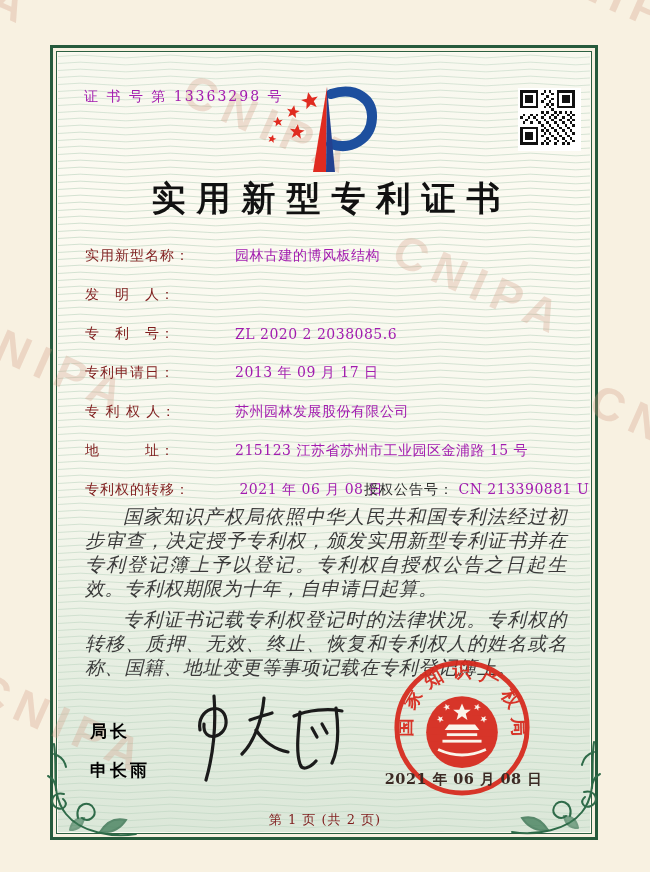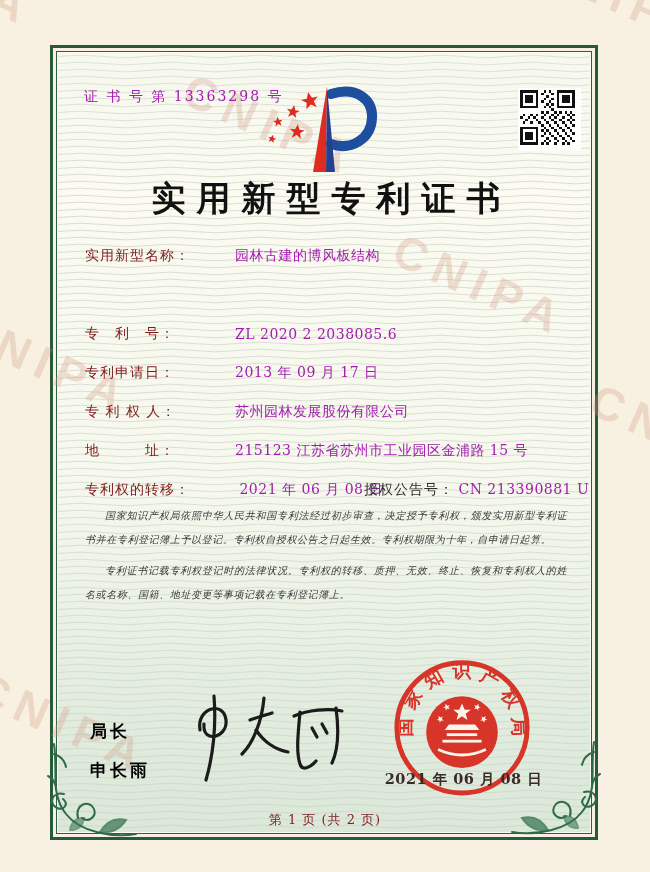--- a/index.html
+++ b/index.html
@@ -164,6 +164,7 @@
       <span class="fvalue">园林古建的博风板结构</span>
     </div>
     <div class="frow">
+      <span class="flabel">发　明　人：</span>
     </div>
     <div class="frow">
       <span class="flabel">专　利　号：</span>

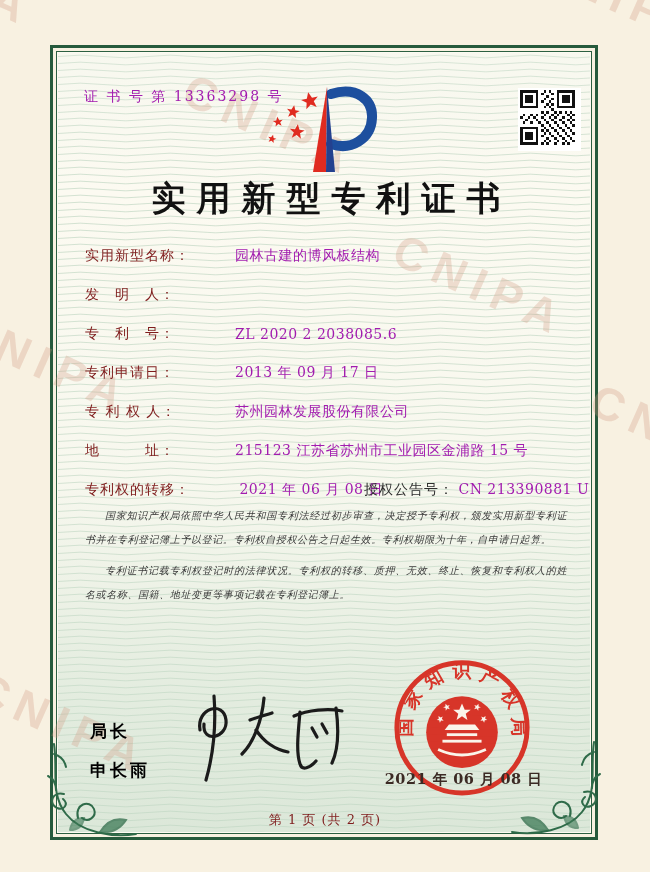--- a/index.html
+++ b/index.html
@@ -46,7 +46,7 @@
   .grant-group1{display:inline-block;width:258px;white-space:nowrap;}
   .paras{
     position:absolute;left:85px;right:83px;top:504px;
-    font-size:10px;line-height:24px;letter-spacing:0.6px;color:#3a3a3a;font-style:italic;
+    font-size:19px;line-height:24px;letter-spacing:0.6px;color:#3a3a3a;font-style:italic;
   }
   .paras p{margin:0 0 7px 0;text-indent:2em;text-align:justify;}
   .director{position:absolute;left:90px;top:720px;font-family:"Liberation Sans",sans-serif;font-weight:bold;color:#000000;}

